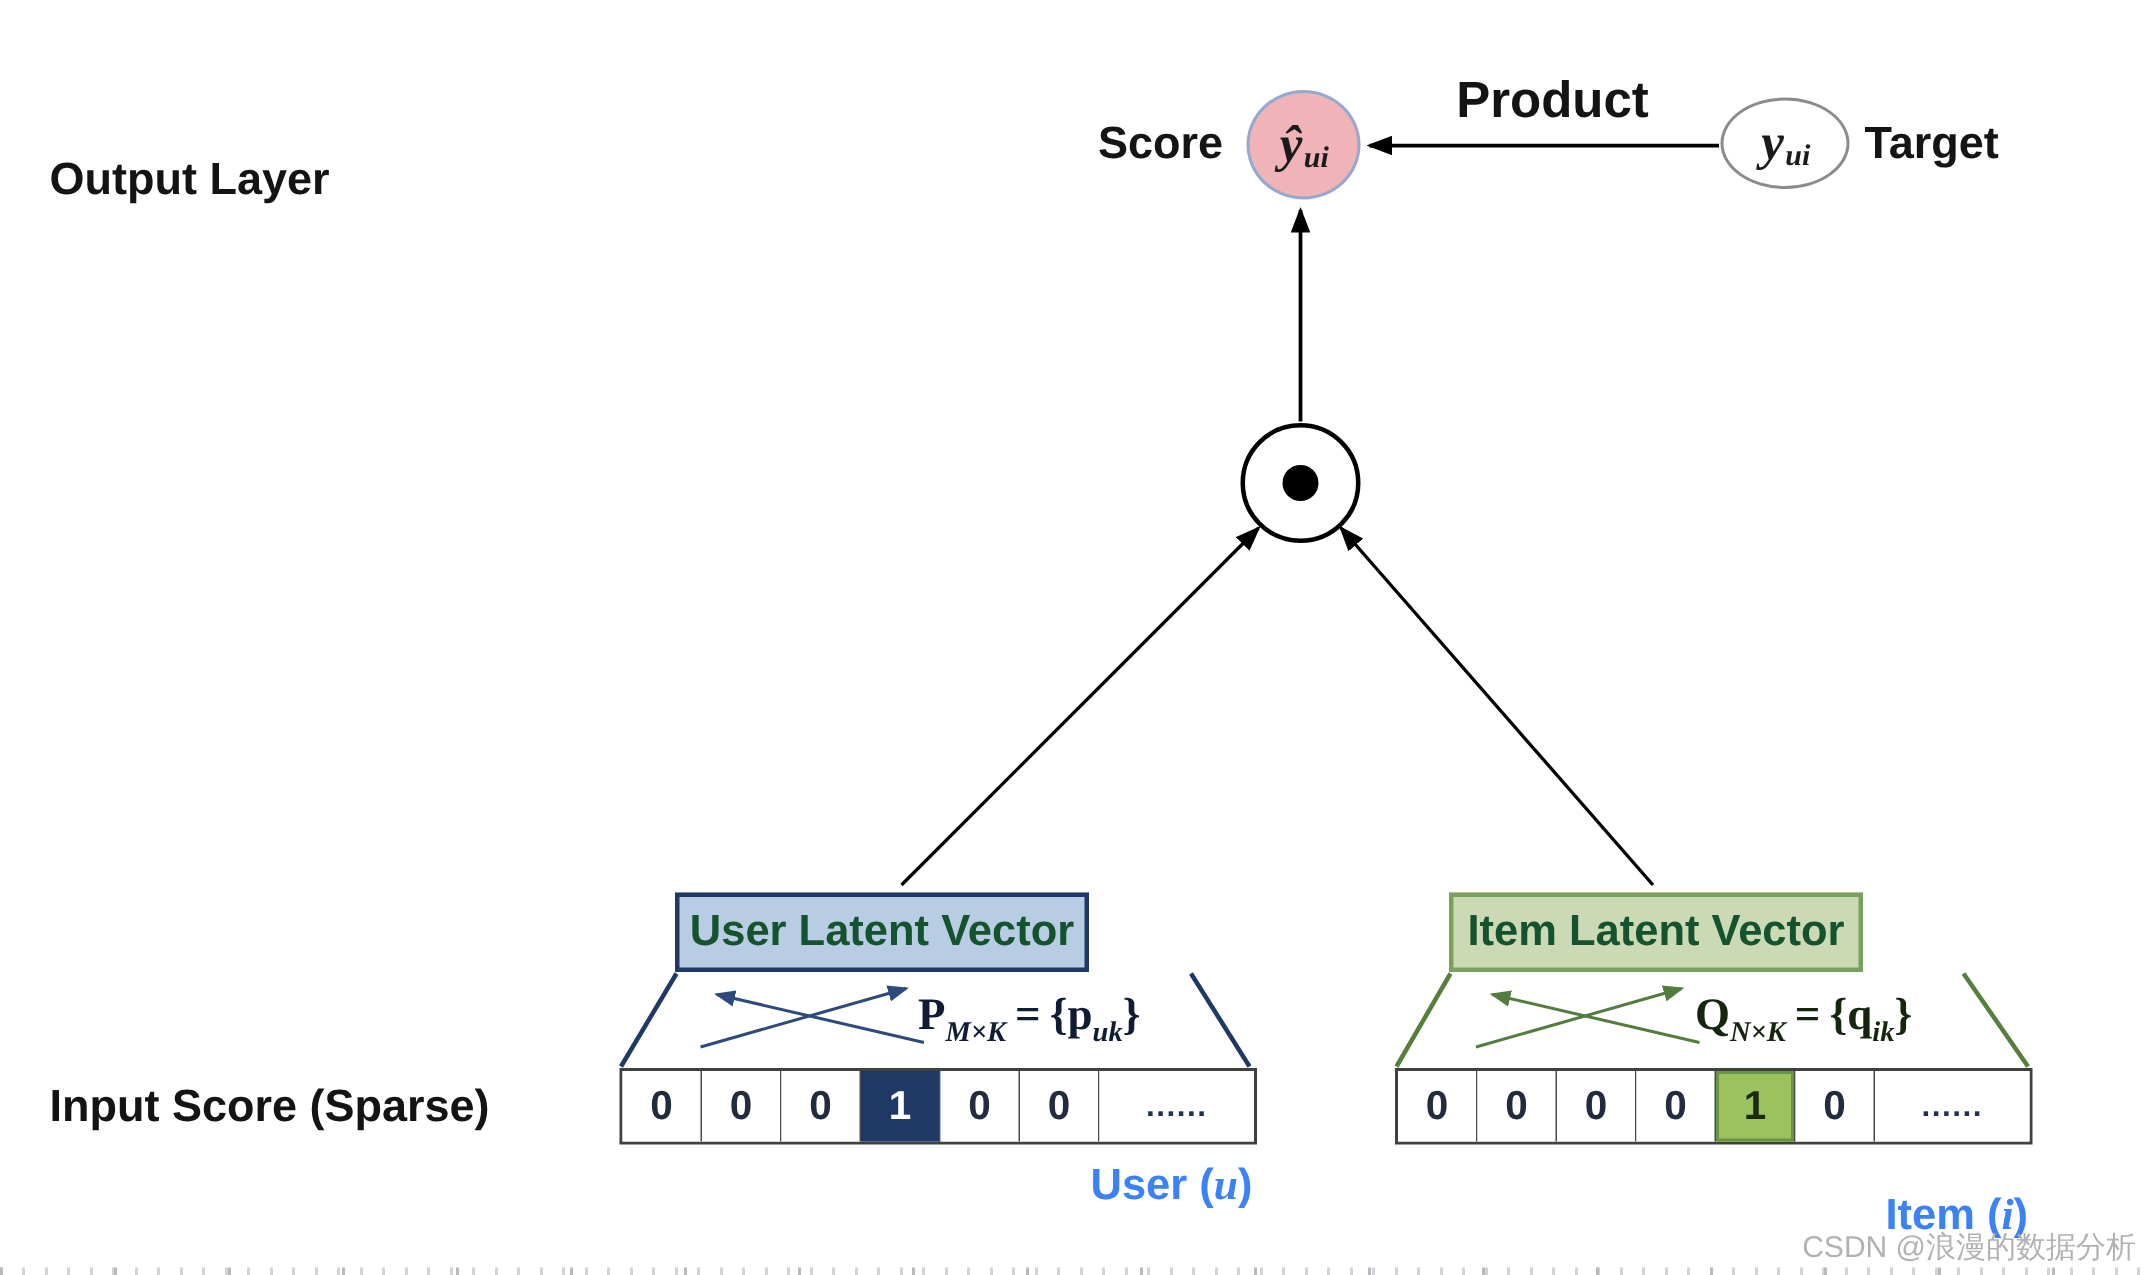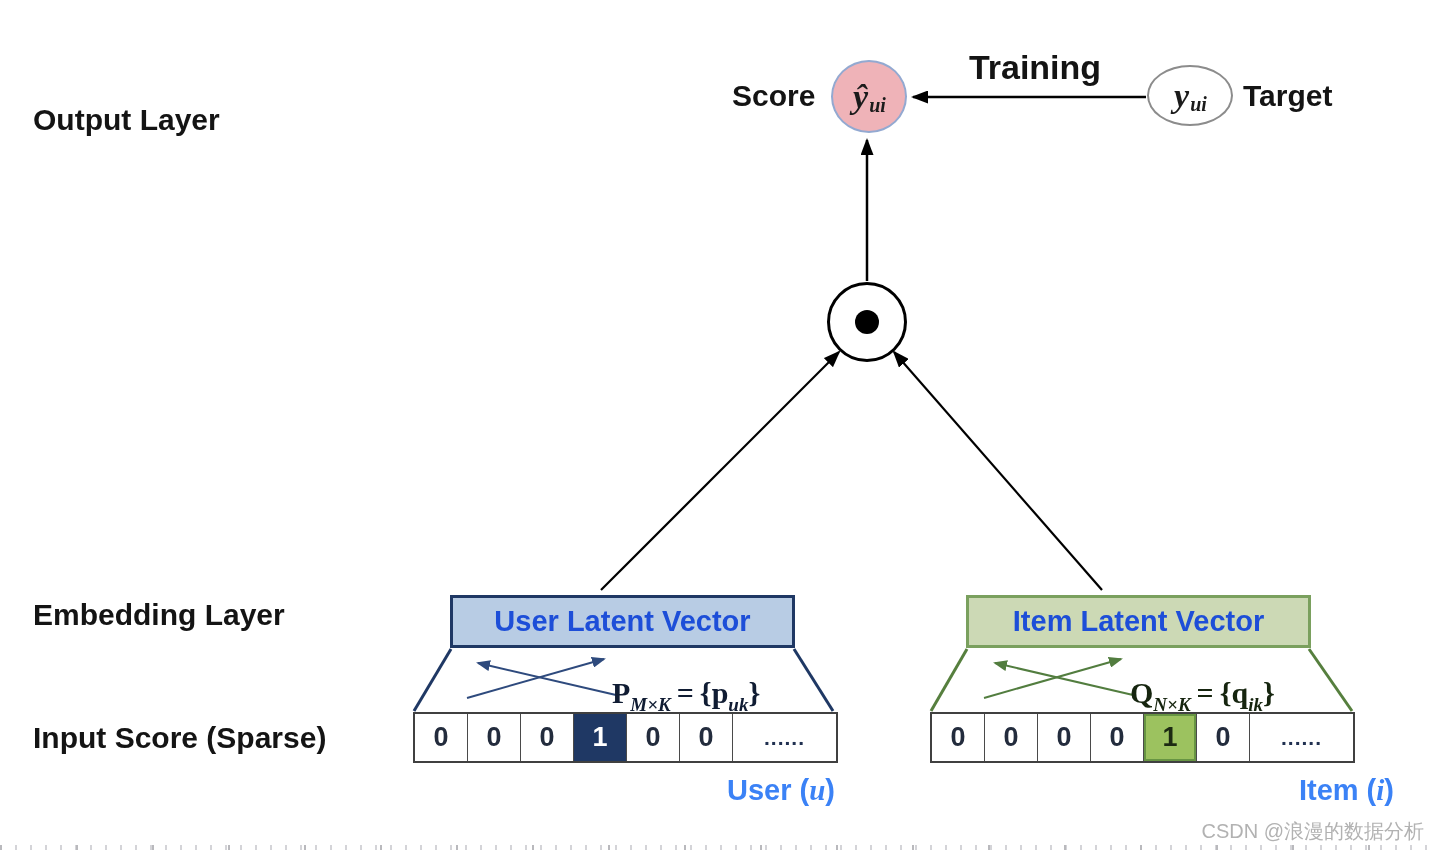--- a/index.html
+++ b/index.html
@@ -157,7 +157,7 @@
     <span class="mathtext math-sub">ui</span>
   </div>
 
-  <div class="training-label" style="left:950px;top:48px;width:170px;">Training</div>
+  <div class="training-label" style="left:950px;top:48px;width:170px;">Product</div>
 
   <div class="circle target-circle">
     <span class="mathtext math-main">y</span>

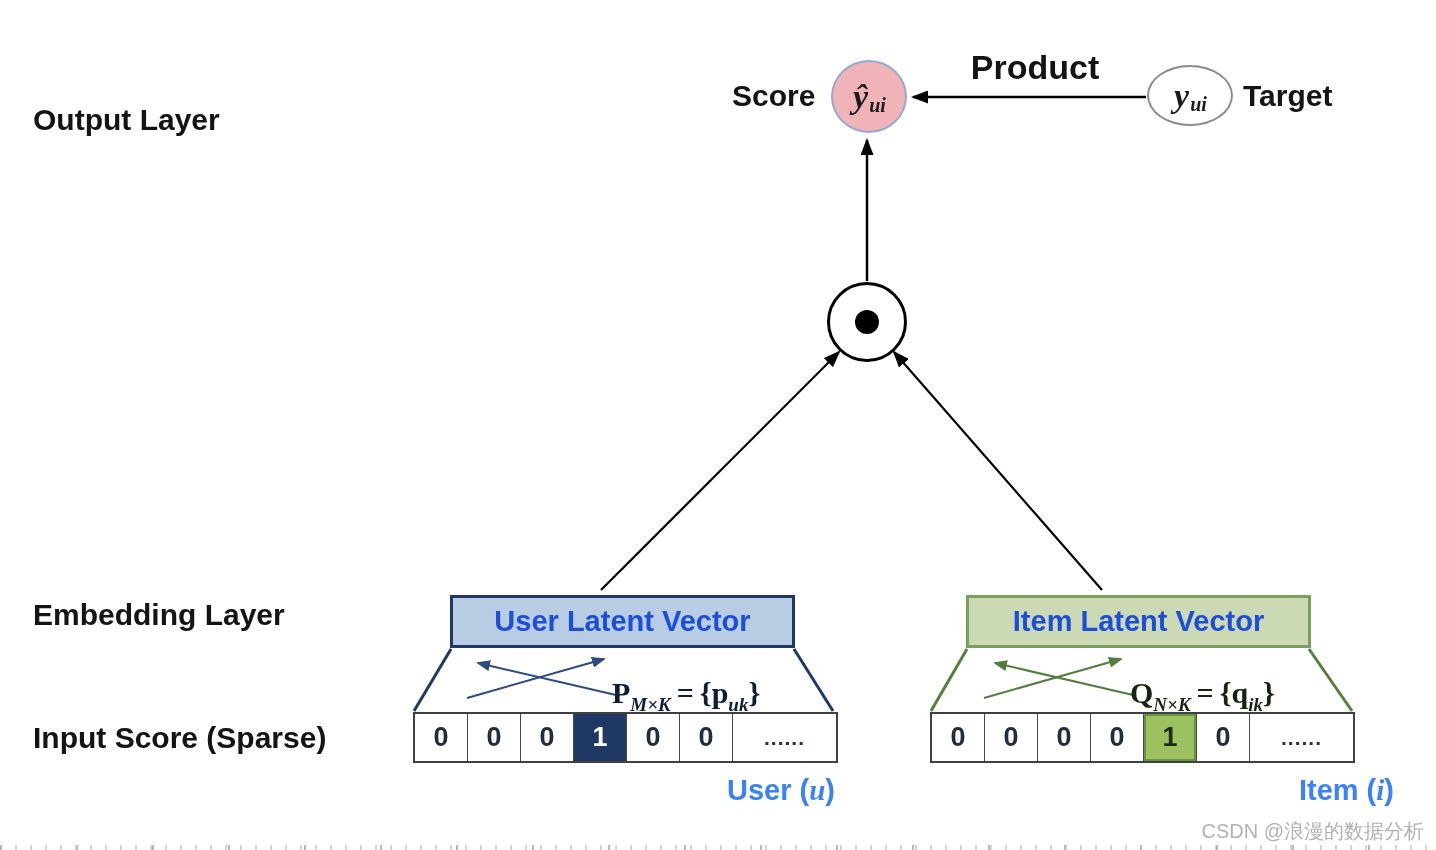--- a/index.html
+++ b/index.html
@@ -147,7 +147,6 @@
   </svg>
 
   <div class="side-label" style="left:33px;top:103px;">Output Layer</div>
-  <div class="side-label" style="left:33px;top:598px;">Embedding Layer</div>
   <div class="side-label" style="left:33px;top:721px;">Input Score (Sparse)</div>
 
   <div class="ann-label" style="left:722px;top:79px;margin-left:10px;">Score</div>

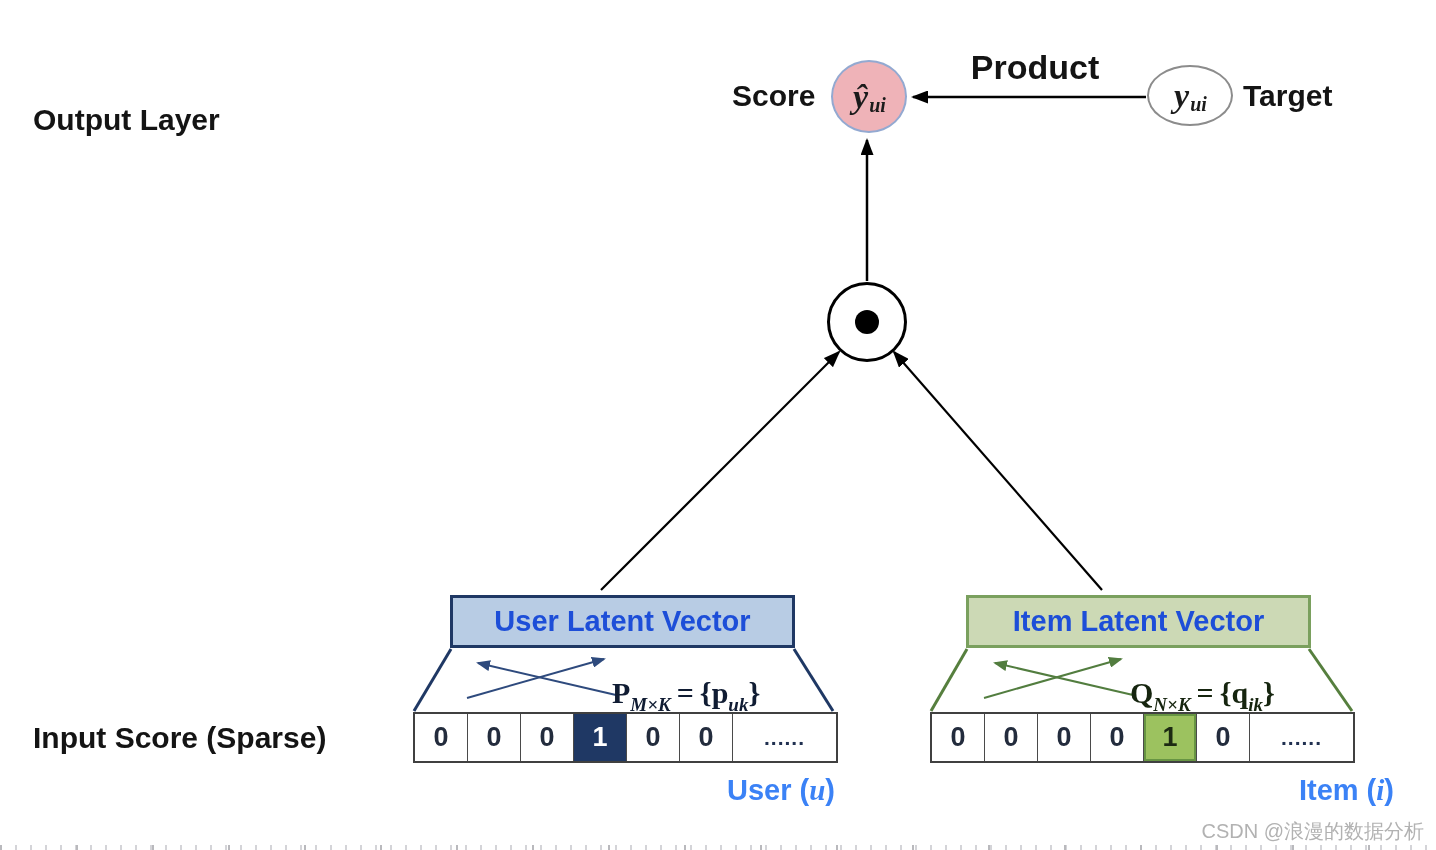--- a/index.html
+++ b/index.html
@@ -45,9 +45,9 @@
   }
   .inner-dot{width:24px;height:24px;border-radius:50%;background:#000;}
   .latent-box{
-    position:absolute;top:595px;width:345px;height:53px;
+    position:absolute;top:595px;width:276px;height:53px;
     display:flex;align-items:center;justify-content:center;
-    font-weight:bold;font-size:29px;color:#1d4ed8;white-space:nowrap;
+    font-weight:bold;font-size:29px;color:#14532d;white-space:nowrap;
   }
   .user-box{left:450px;background:var(--user-fill);border:3px solid var(--navy);}
   .item-box{left:966px;background:var(--item-fill);border:3px solid var(--green-border);}

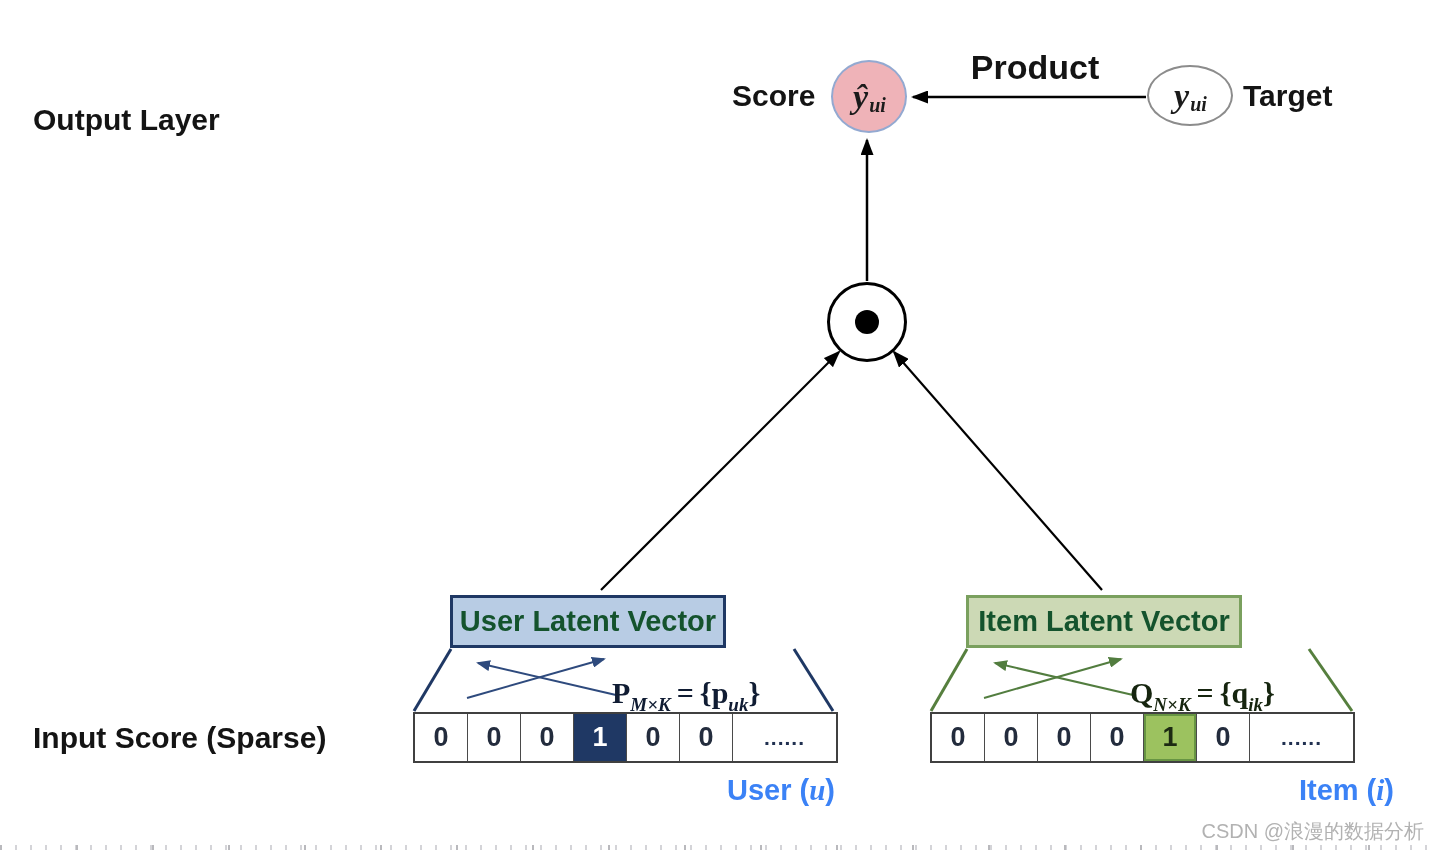--- a/index.html
+++ b/index.html
@@ -53,7 +53,7 @@
   .item-box{left:966px;background:var(--item-fill);border:3px solid var(--green-border);}
   .formula{
     position:absolute;top:659px;font-family:"Liberation Serif","DejaVu Serif",serif;
-    font-weight:bold;color:#15233f;white-space:nowrap;font-size:30px;line-height:1.2;margin-top:16px;
+    font-weight:bold;color:#15233f;white-space:nowrap;font-size:30px;line-height:1.2;
   }
   .formula .sub{font-size:19px;font-style:italic;position:relative;top:8px;}
   .formula .eq{padding:0 6px;}

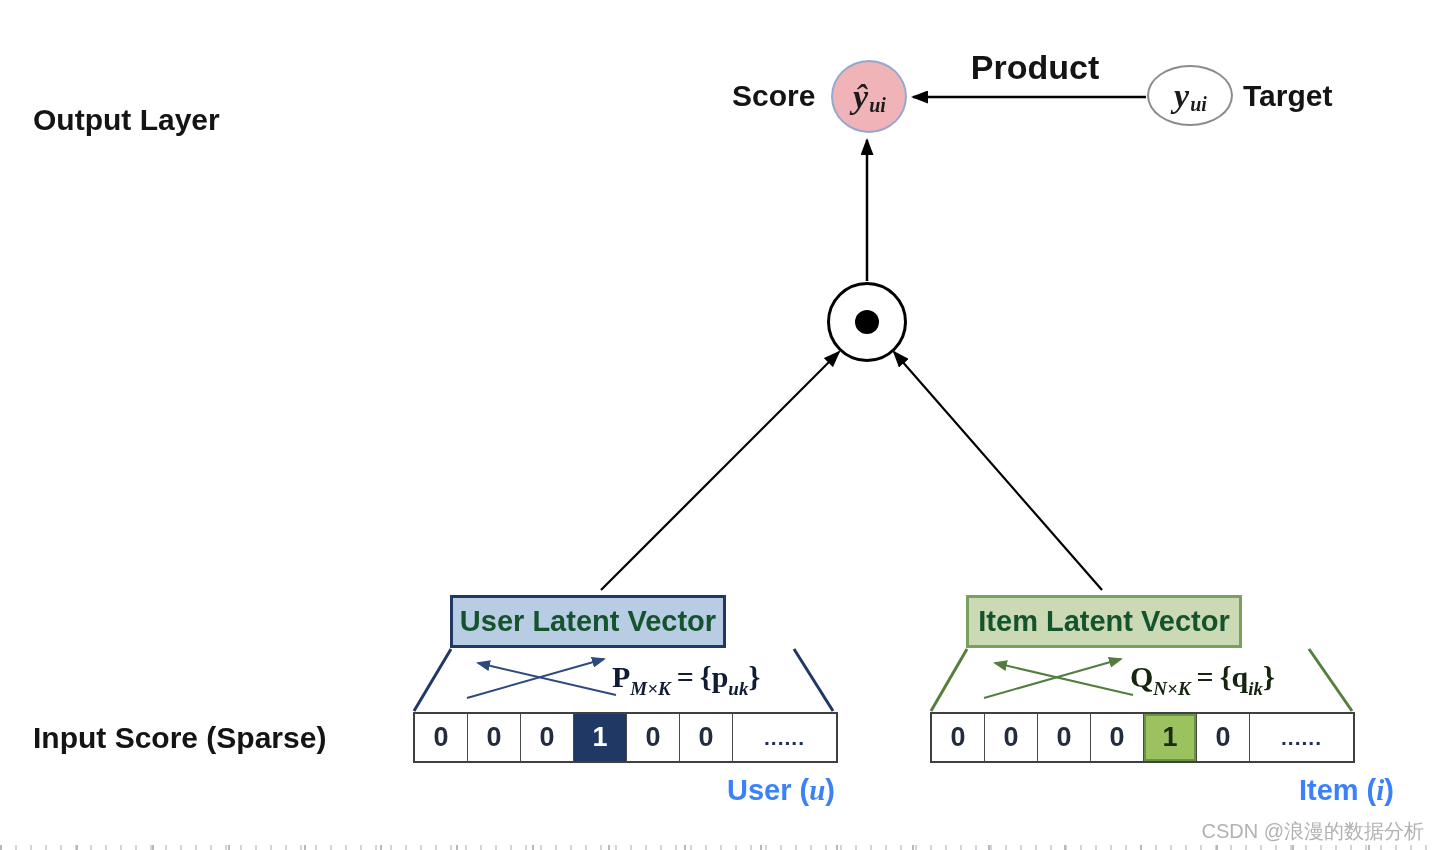--- a/index.html
+++ b/index.html
@@ -79,7 +79,7 @@
   }
   .caption .var{font-family:"Liberation Serif","DejaVu Serif",serif;font-style:italic;font-weight:bold;}
   .caption-user{left:413px;}
-  .caption-item{left:972px;}
+  .caption-item{left:930px;margin-top:20px;}
   .watermark{
     position:absolute;right:12px;top:818px;font-size:20px;color:#b2b2b2;
     font-family:"Liberation Sans",sans-serif;white-space:nowrap;

